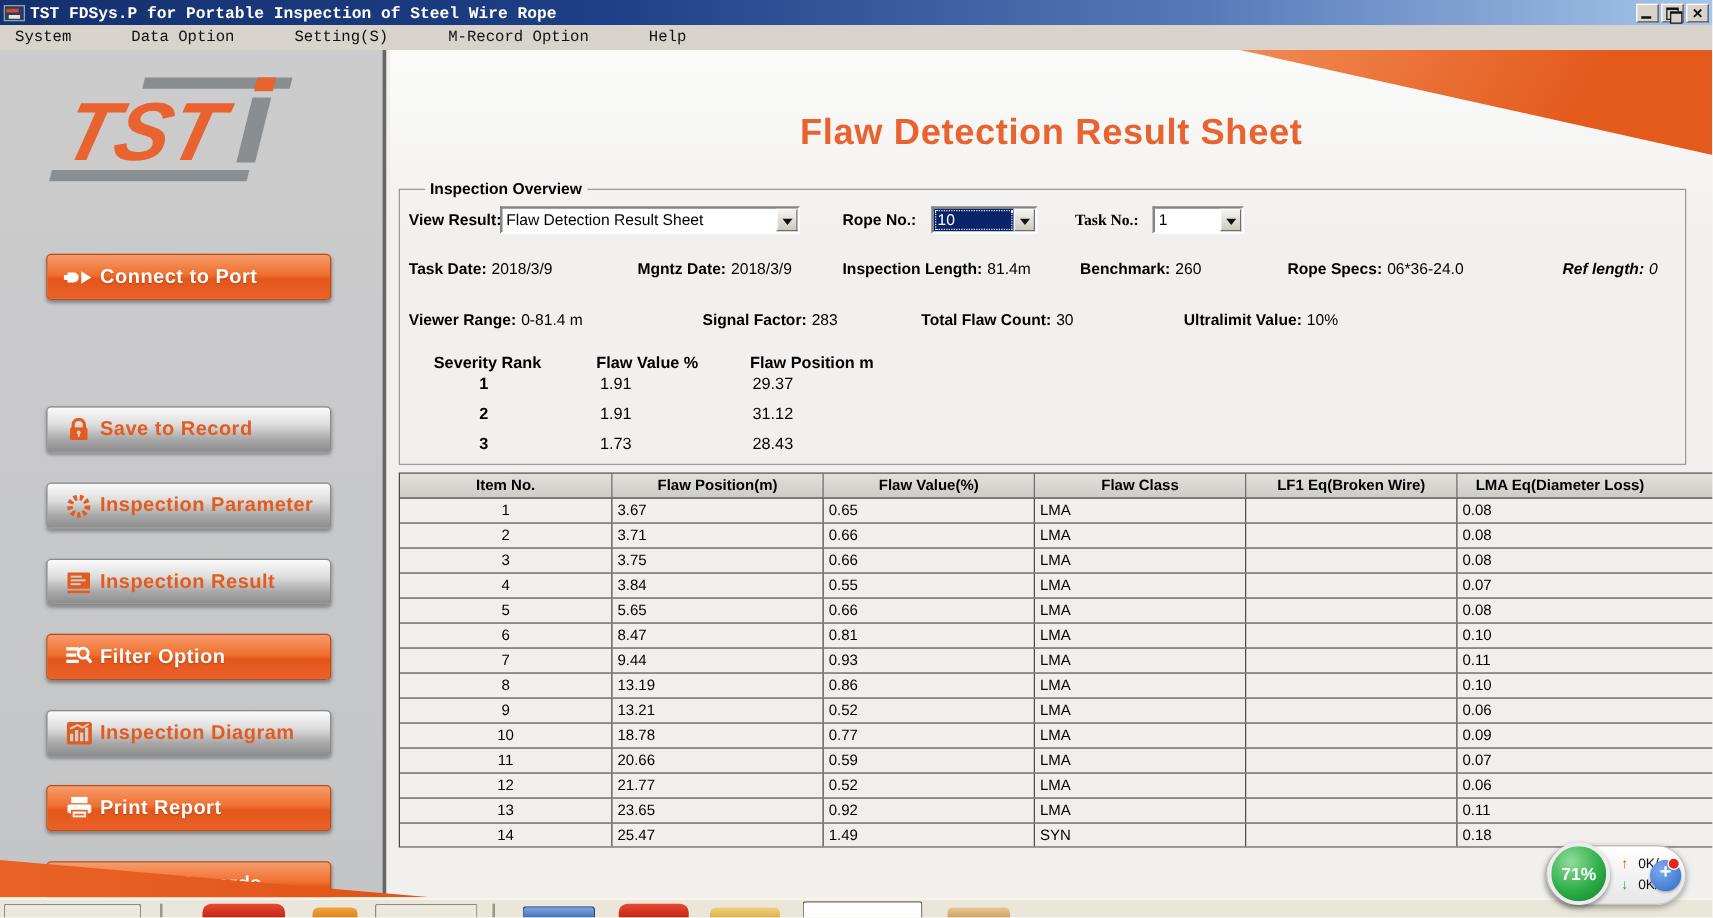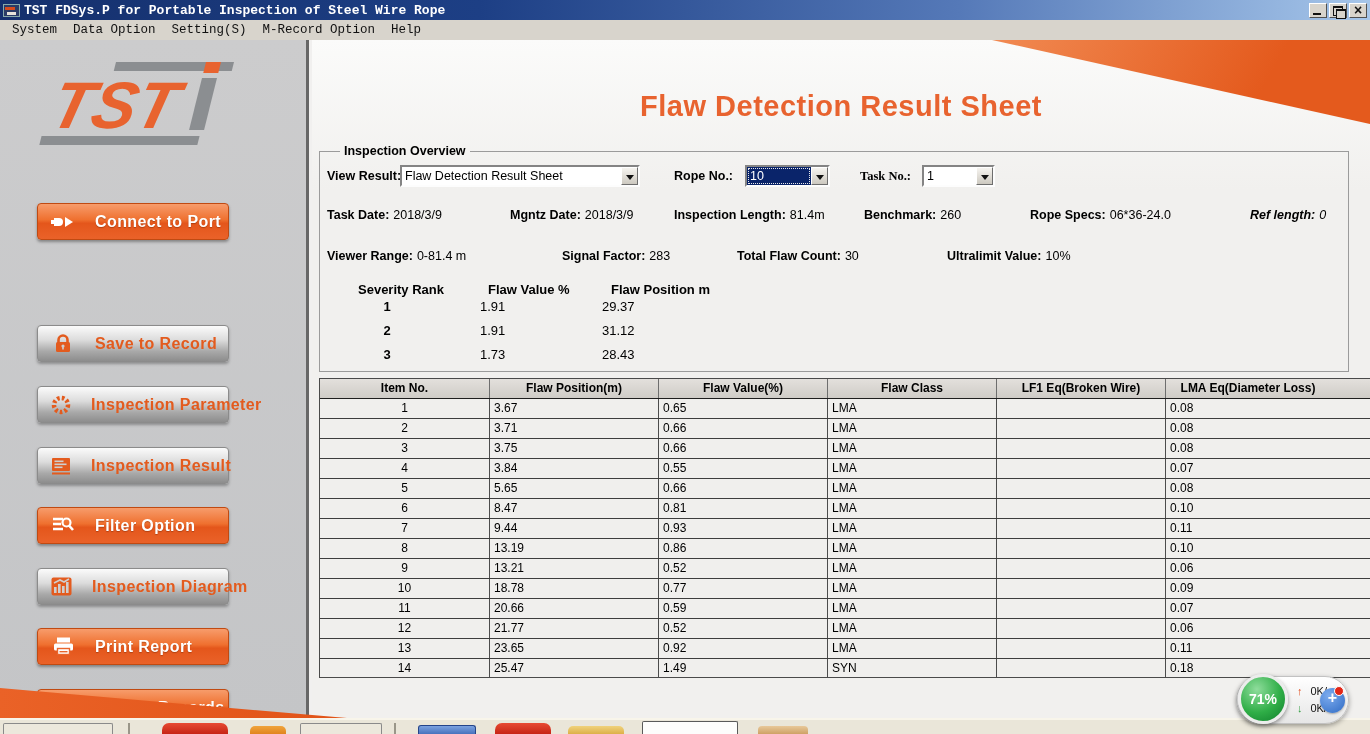--- a/index.html
+++ b/index.html
@@ -33,7 +33,7 @@
   .menubar {
     position:absolute; top:20px; left:0; width:100%; height:20px; background:#d8d4cc;
     display:flex; align-items:center; padding-left:4px; z-index:29;
-    font:12.5px "Liberation Mono", monospace; color:#111;
+    font:12.5px "Liberation Mono", monospace; color:#111;gap:32px;
   }
   .menu-item { padding:2px 8px; white-space:nowrap; }
   

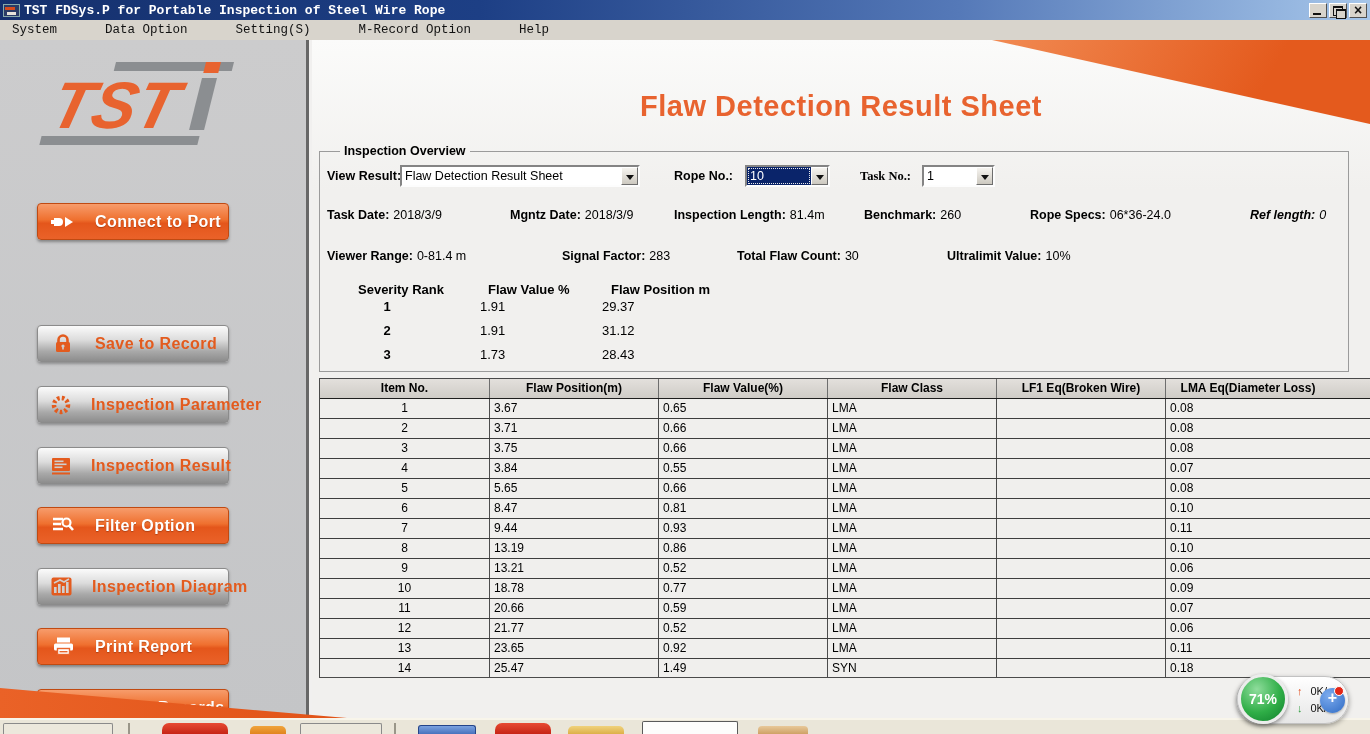--- a/index.html
+++ b/index.html
@@ -41,8 +41,8 @@
     background:linear-gradient(180deg,#cccccd 0%,#c4c5c7 100%);
     border-right:3px solid #676767; z-index:5; }
   .logo { position:absolute; left:35px; top:18px; width:232px; height:100px; }
-  .sbtn { position:absolute; left:37px; width:192px; height:37px; border-radius:4px;
-    display:flex; align-items:center; gap:20px; padding-left:13px;
+  .sbtn { position:absolute; left:37px; width:228px; height:37px; border-radius:4px;
+    display:flex; align-items:center; gap:5px; padding-left:13px;
     font:bold 16px "Liberation Sans", sans-serif; letter-spacing:.4px; white-space:nowrap; }
   .sbtn.orange { --knock:#e9652c;
     background:linear-gradient(180deg,#f79c6b 0%,#ef702f 45%,#e4561b 55%,#ea6229 100%);

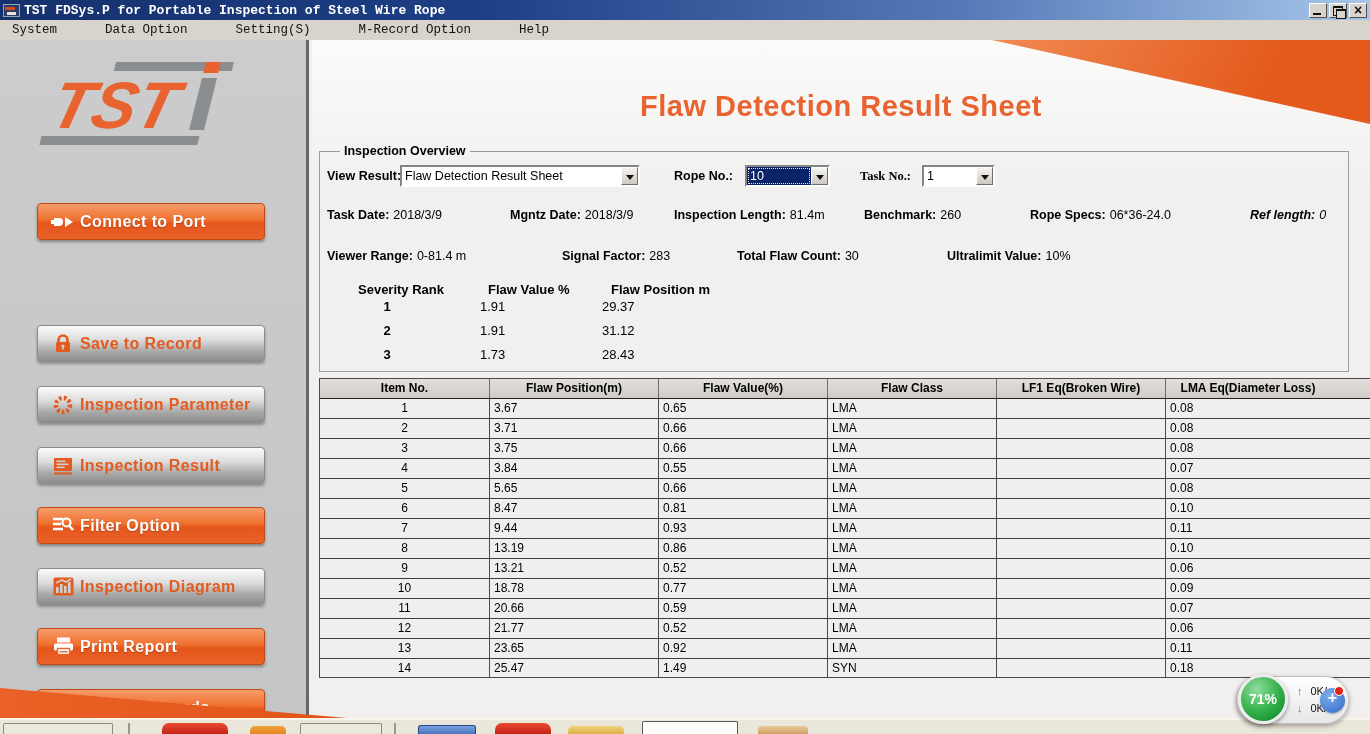--- a/index.html
+++ b/index.html
@@ -83,7 +83,7 @@
     border:4px solid transparent; border-top:5px solid #111; }
   
   .sev-headers { position:absolute; top:130px; left:0; width:100%; font:bold 13px "Liberation Sans",sans-serif; }
-  .sev-headers span { position:absolute; white-space:nowrap;margin-left:11px; }
+  .sev-headers span { position:absolute; white-space:nowrap; }
   .sev-h0 { left:27px; } .sev-h1 { left:157px; } .sev-h2 { left:280px; }
   .sev-rows { position:absolute; top:147px; left:0; width:100%; }
   .sev-row { position:relative; height:24px; font-size:13px; }

